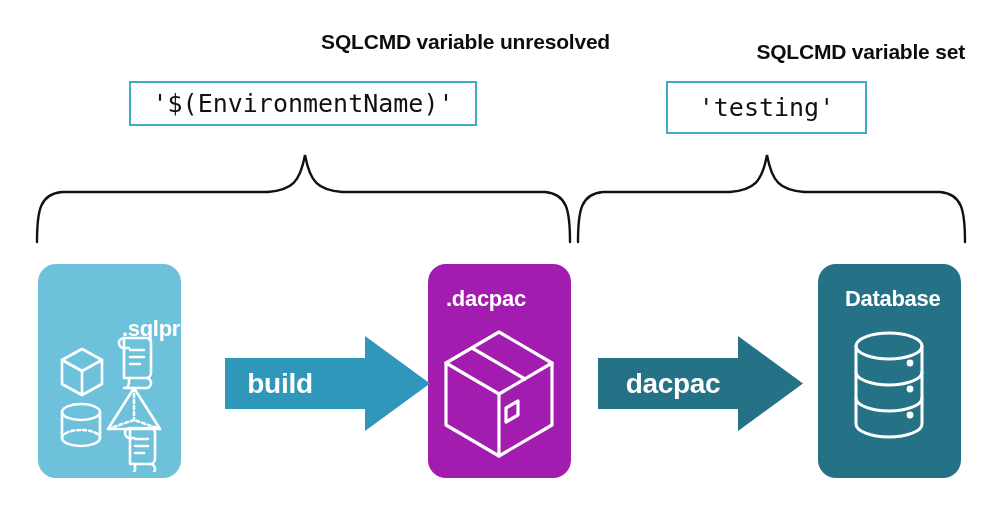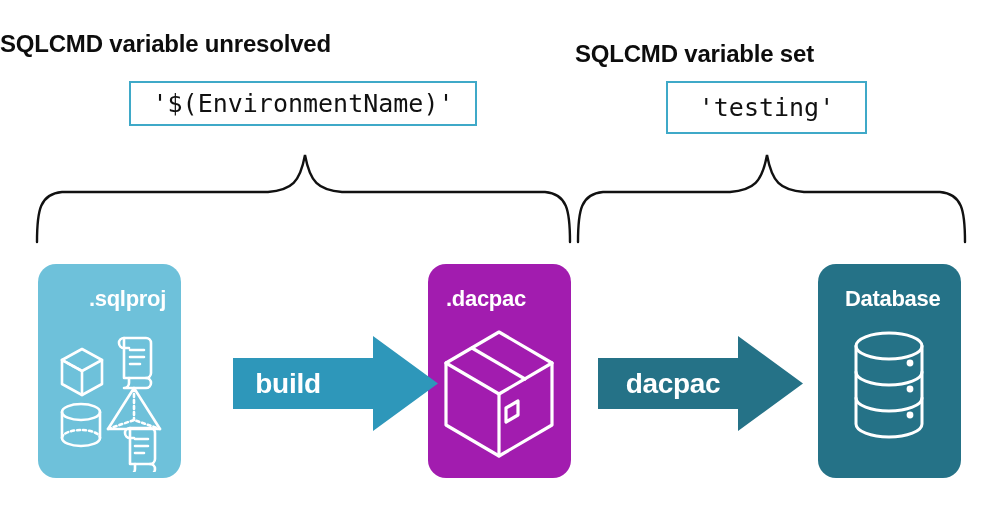--- a/index.html
+++ b/index.html
@@ -12,8 +12,8 @@
 
   
   .heading{
-    position:absolute;font-weight:bold;font-size:24px;color:#0d0d0d;
-    text-align:left;letter-spacing:-0.2px;white-space:nowrap;
+    position:absolute;font-weight:bold;font-size:21px;color:#0d0d0d;
+    text-align:right;letter-spacing:-0.2px;white-space:nowrap;
   }
   #heading-left{left:0;width:610px;top:30px;}
   #heading-right{left:575;width:390px;top:40px;}

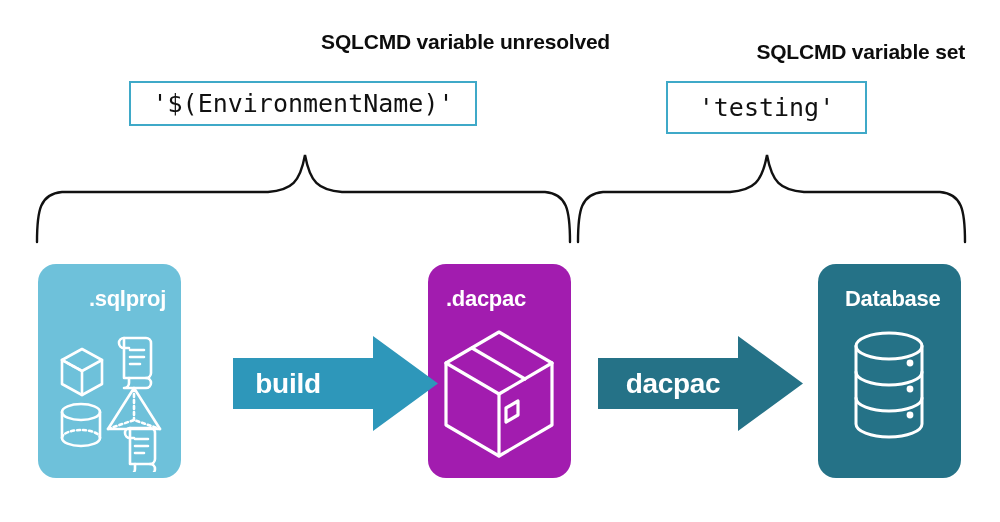--- a/index.html
+++ b/index.html
@@ -43,7 +43,7 @@
   #card-sqlproj{left:38px;top:264px;width:143px;height:214px;background:#6EC1DA;}
   #card-dacpac {left:428px;top:264px;width:143px;height:214px;background:#a21caf;}
   #card-database{left:818px;top:264px;width:143px;height:214px;background:#257287;}
-  #card-sqlproj .card-label{text-align:center;padding-left:18px;}
+  #card-sqlproj .card-label{text-align:right;padding-left:18px;margin-top:30px;}
   #card-dacpac  .card-label{text-align:left;padding-left:18px;}
   #card-database .card-label{text-align:left;padding-left:27px;}
 

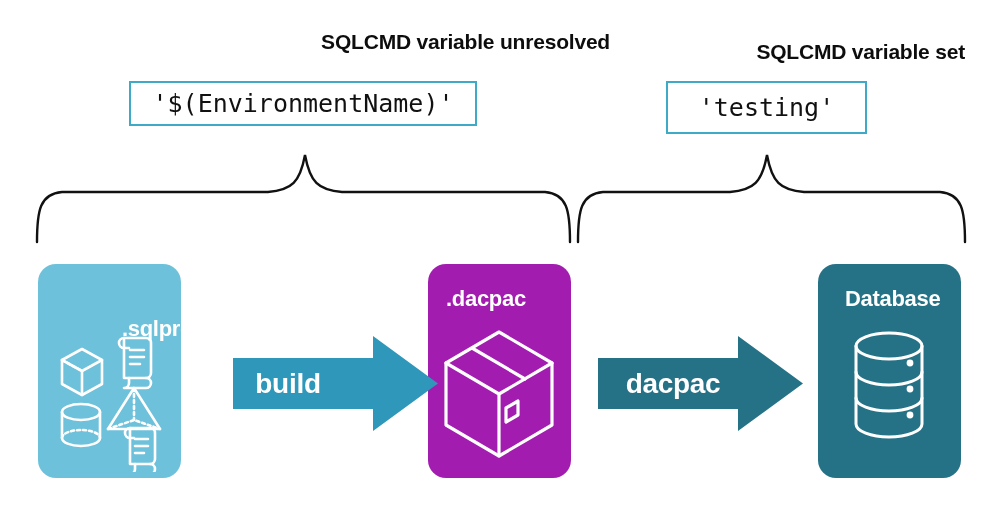--- a/index.html
+++ b/index.html
@@ -51,7 +51,7 @@
 
   
   .arrow{position:absolute;}
-  #arrow-build {left:213px;top:336px;width:205px;height:95px;padding-left:20px;}
+  #arrow-build {left:205px;top:336px;width:205px;height:95px;padding-left:20px;}
   #arrow-deploy{left:598px;top:336px;width:205px;height:95px;}
   .arrow-label{
     position:absolute;top:0;left:0;width:150px;height:95px;

